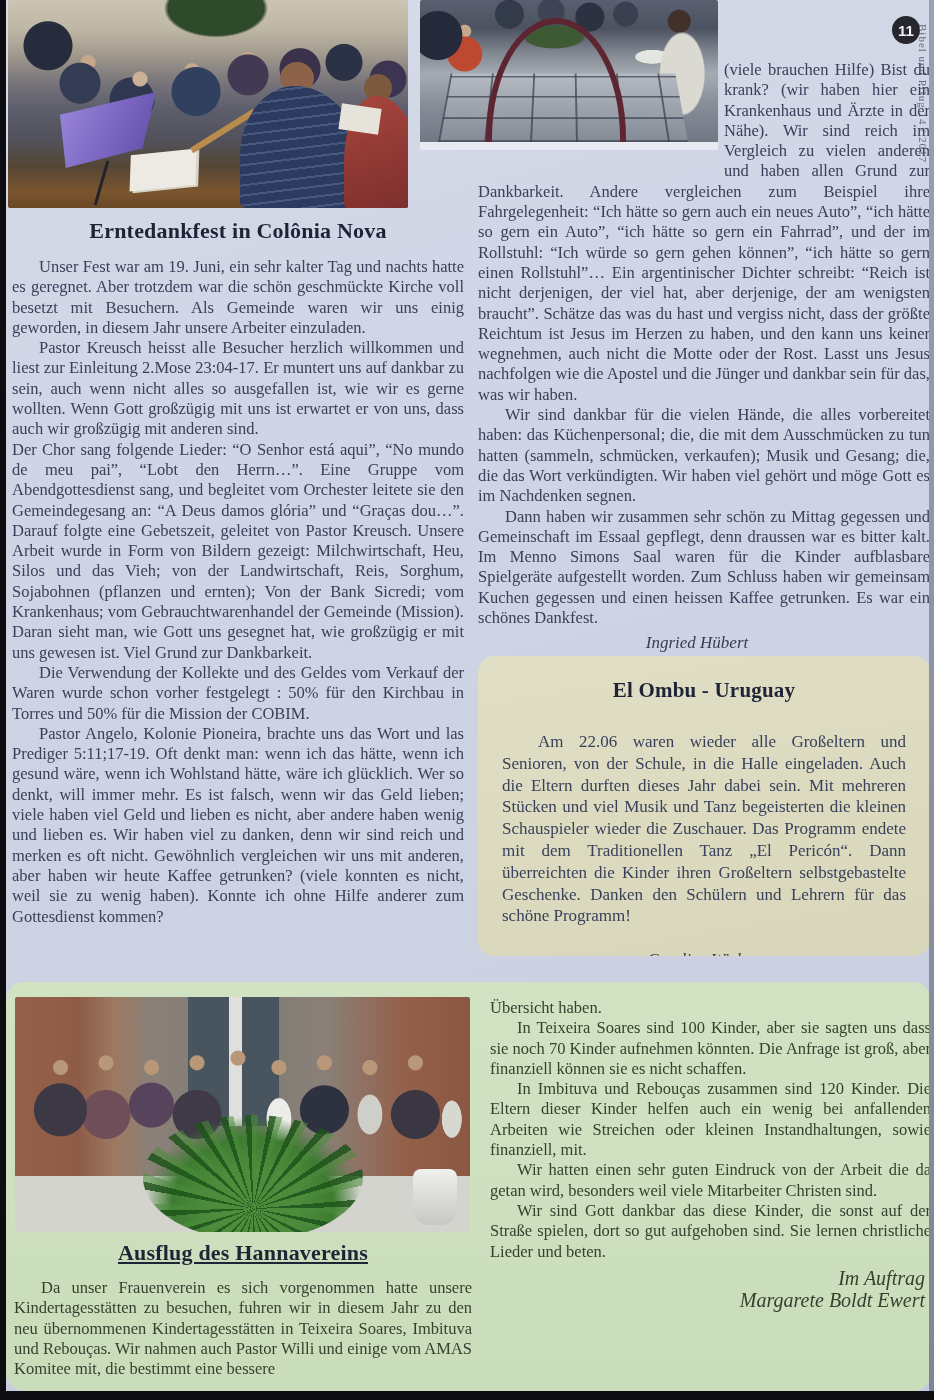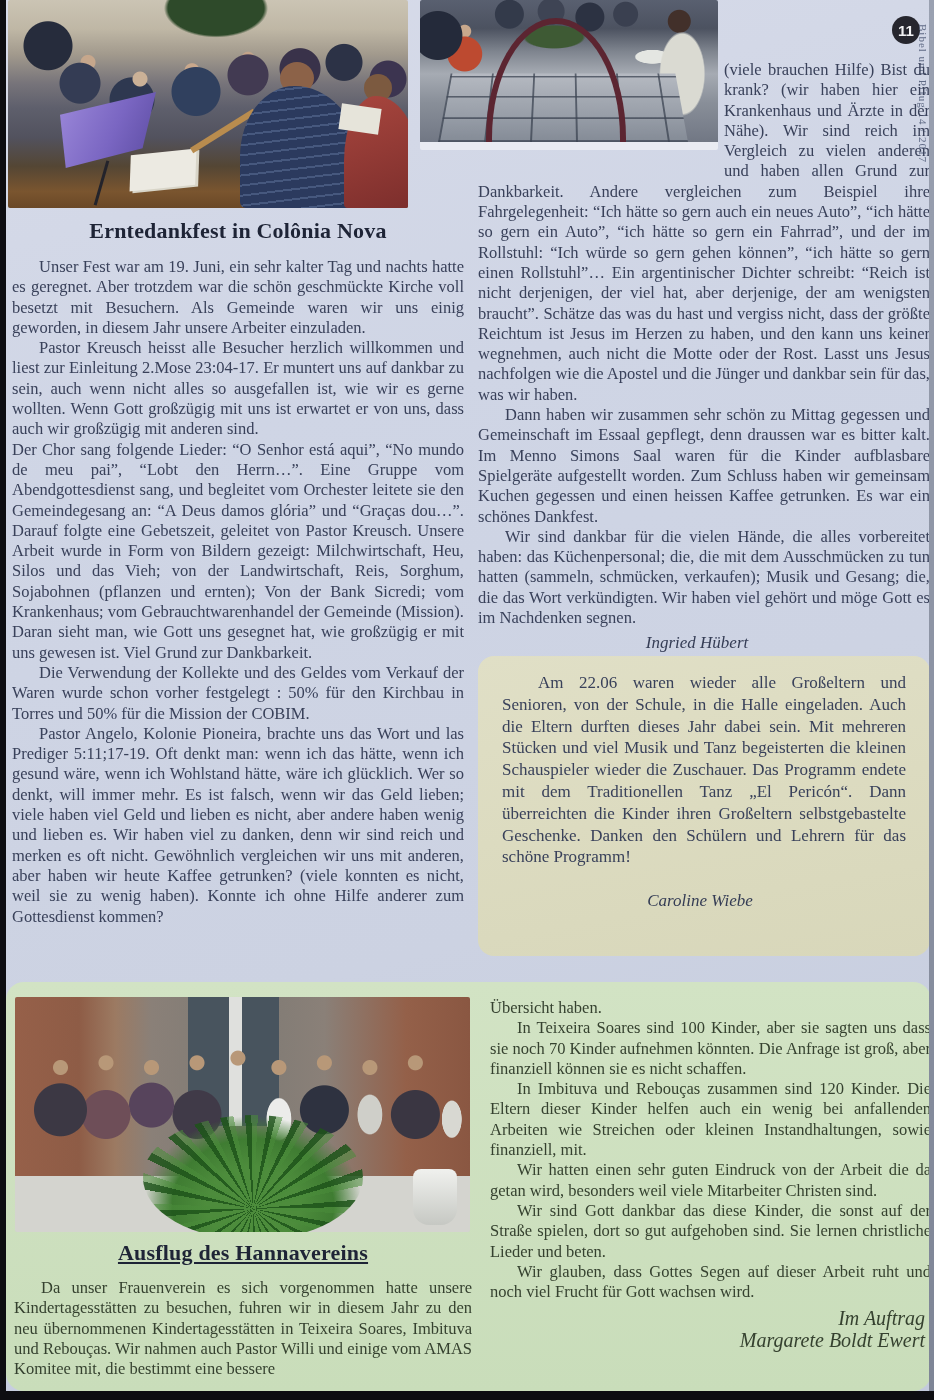--- a/index.html
+++ b/index.html
@@ -198,8 +198,8 @@
   <div class="right-col">
     <div class="wrap-spacer"></div>
     <p>(viele brauchen Hilfe) Bist du krank? (wir haben hier ein Krankenhaus und Ärzte in der Nähe). Wir sind reich im Vergleich zu vielen anderen und haben allen Grund zur Dankbarkeit. Andere vergleichen zum Beispiel ihre Fahrgelegenheit: “Ich hätte so gern auch ein neues Auto”, “ich hätte so gern ein Auto”, “ich hätte so gern ein Fahrrad”, und der im Rollstuhl: “Ich würde so gern gehen können”, “ich hätte so gern einen Rollstuhl”… Ein argentinischer Dichter schreibt: “Reich ist nicht derjenigen, der viel hat, aber derjenige, der am wenigsten braucht”. Schätze das was du hast und vergiss nicht, dass der größte Reichtum ist Jesus im Herzen zu haben, und den kann uns keiner wegnehmen, auch nicht die Motte oder der Rost. Lasst uns Jesus nachfolgen wie die Apostel und die Jünger und dankbar sein für das, was wir haben.</p>
+    <p class="indent">Wir sind dankbar für die vielen Hände, die alles vorbereitet haben: das Küchenpersonal; die, die mit dem Ausschmücken zu tun hatten (sammeln, schmücken, verkaufen); Musik und Gesang; die, die das Wort verkündigten. Wir haben viel gehört und möge Gott es im Nachdenken segnen.</p>
     <p class="indent">Dann haben wir zusammen sehr schön zu Mittag gegessen und Gemeinschaft im Essaal gepflegt, denn draussen war es bitter kalt. Im Menno Simons Saal waren für die Kinder aufblasbare Spielgeräte aufgestellt worden. Zum Schluss haben wir gemeinsam Kuchen gegessen und einen heissen Kaffee getrunken. Es war ein schönes Dankfest.</p>
-    <p class="indent">Wir sind dankbar für die vielen Hände, die alles vorbereitet haben: das Küchenpersonal; die, die mit dem Ausschmücken zu tun hatten (sammeln, schmücken, verkaufen); Musik und Gesang; die, die das Wort verkündigten. Wir haben viel gehört und möge Gott es im Nachdenken segnen.</p>
     <div class="sig">Ingried Hübert</div>
   </div>
 

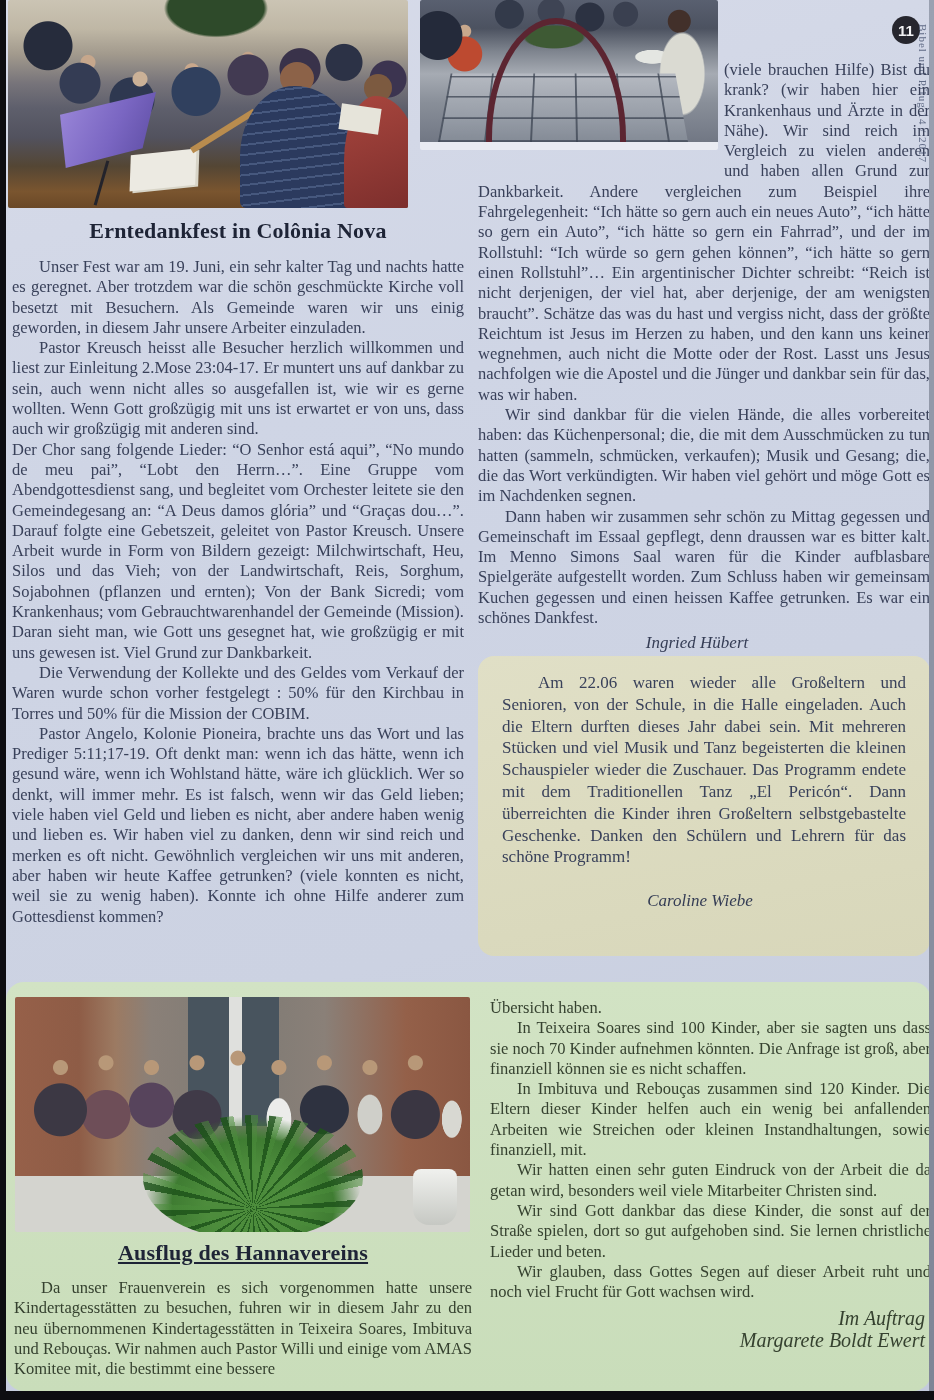--- a/index.html
+++ b/index.html
@@ -204,6 +204,7 @@
   </div>
 
   <div class="box-elombu">
+    <h3>El Ombu - Uruguay</h3>
     <p>Am 22.06 waren wieder alle Großeltern und Senioren, von der Schule, in die Halle eingeladen. Auch die Eltern durften dieses Jahr dabei sein. Mit mehreren Stücken und viel Musik und Tanz begeisterten die kleinen Schauspieler wieder die Zuschauer. Das Programm endete mit dem Traditionellen Tanz „El Pericón“. Dann überreichten die Kinder ihren Großeltern selbstgebastelte Geschenke. Danken den Schülern und Lehrern für das schöne Programm!</p>
     <div class="sig">Caroline Wiebe</div>
   </div>

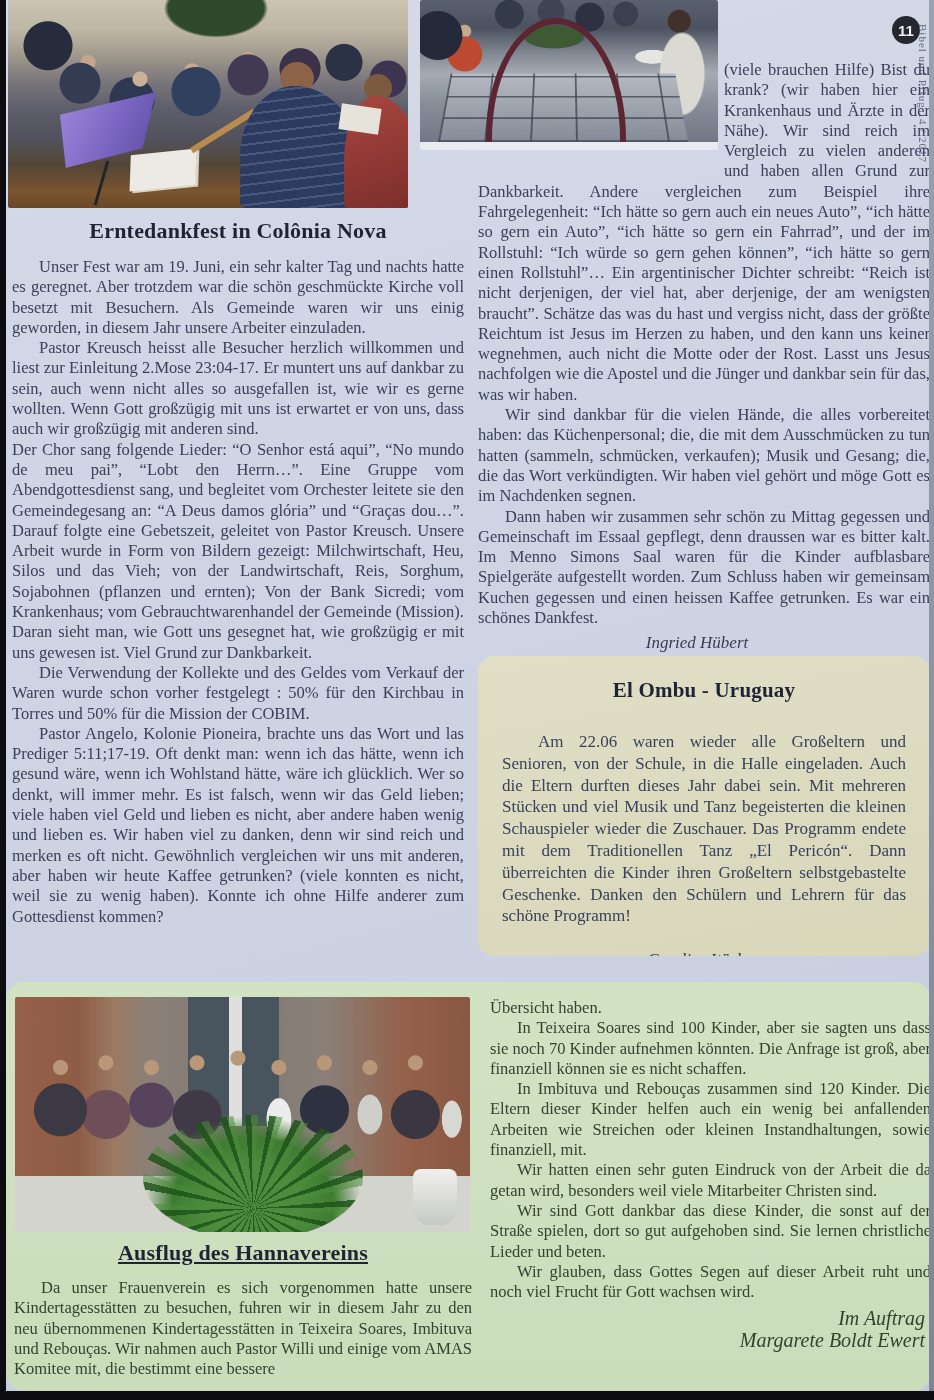--- a/index.html
+++ b/index.html
@@ -227,7 +227,6 @@
       <p class="indent">In Imbituva und Rebouças zusammen sind 120 Kinder. Die Eltern dieser Kinder helfen auch ein wenig bei anfallenden Arbeiten wie Streichen oder kleinen Instandhaltungen, sowie finanziell, mit.</p>
       <p class="indent">Wir hatten einen sehr guten Eindruck von der Arbeit die da getan wird, besonders weil viele Mitarbeiter Christen sind.</p>
       <p class="indent">Wir sind Gott dankbar das diese Kinder, die sonst auf der Straße spielen, dort so gut aufgehoben sind. Sie lernen christliche Lieder und beten.</p>
-      <p class="indent">Wir glauben, dass Gottes Segen auf dieser Arbeit ruht und noch viel Frucht für Gott wachsen wird.</p>
       <div class="sig2">
         <div>Im Auftrag</div>
         <div>Margarete Boldt Ewert</div>

